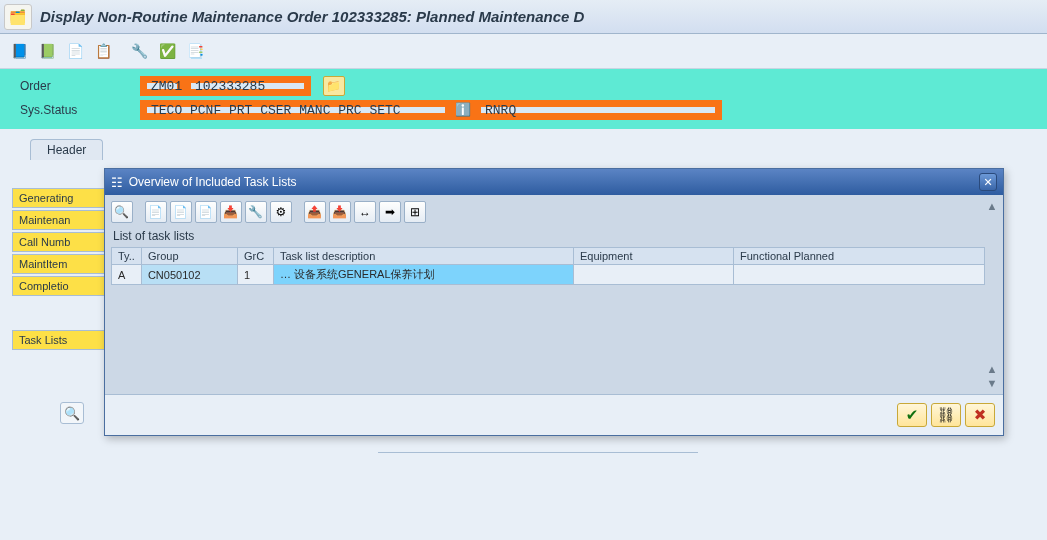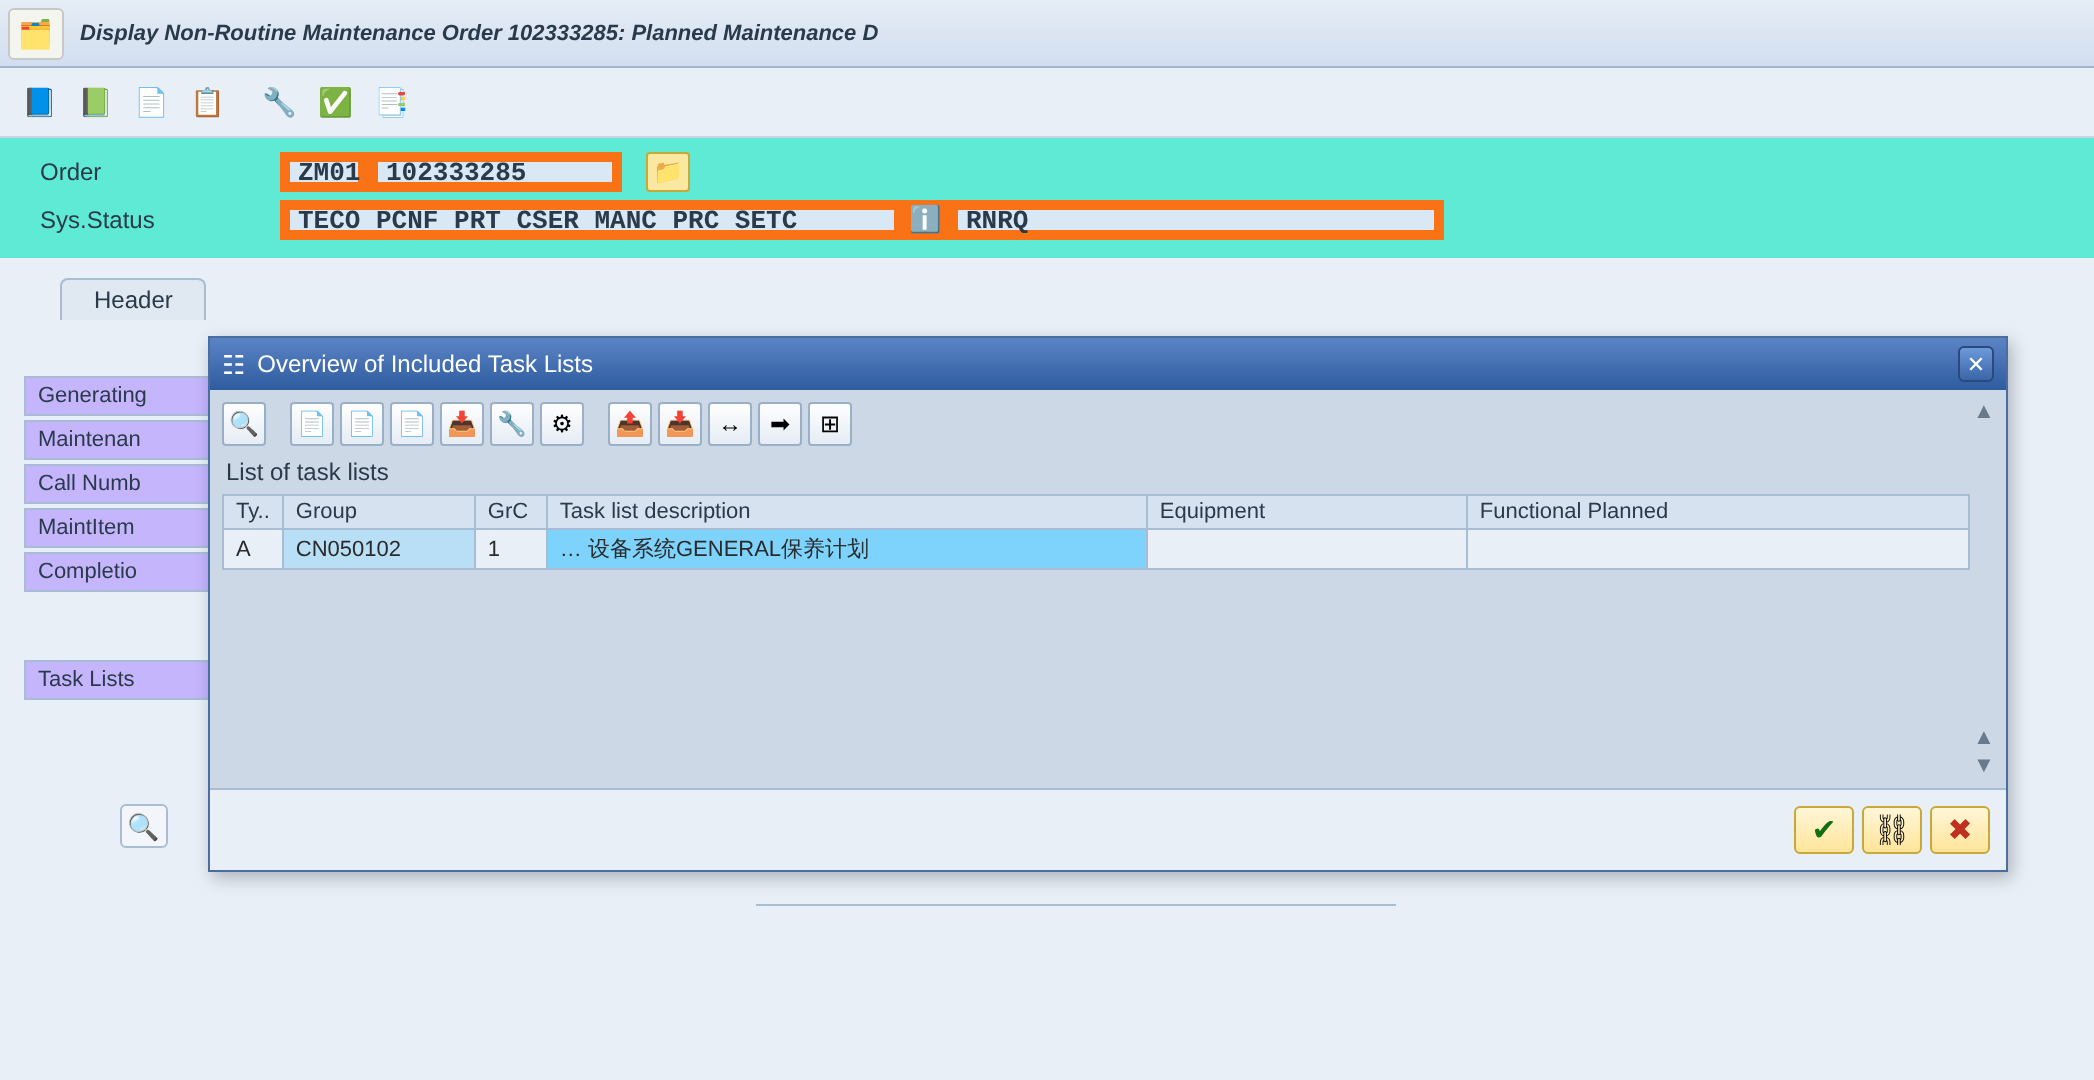--- a/index.html
+++ b/index.html
@@ -33,7 +33,7 @@
   .titlebar .title {
     font-weight: bold;
     font-style: italic;
-    font-size: 11px;
+    font-size: 15px;
     color: #2a3a4a;
   }
   

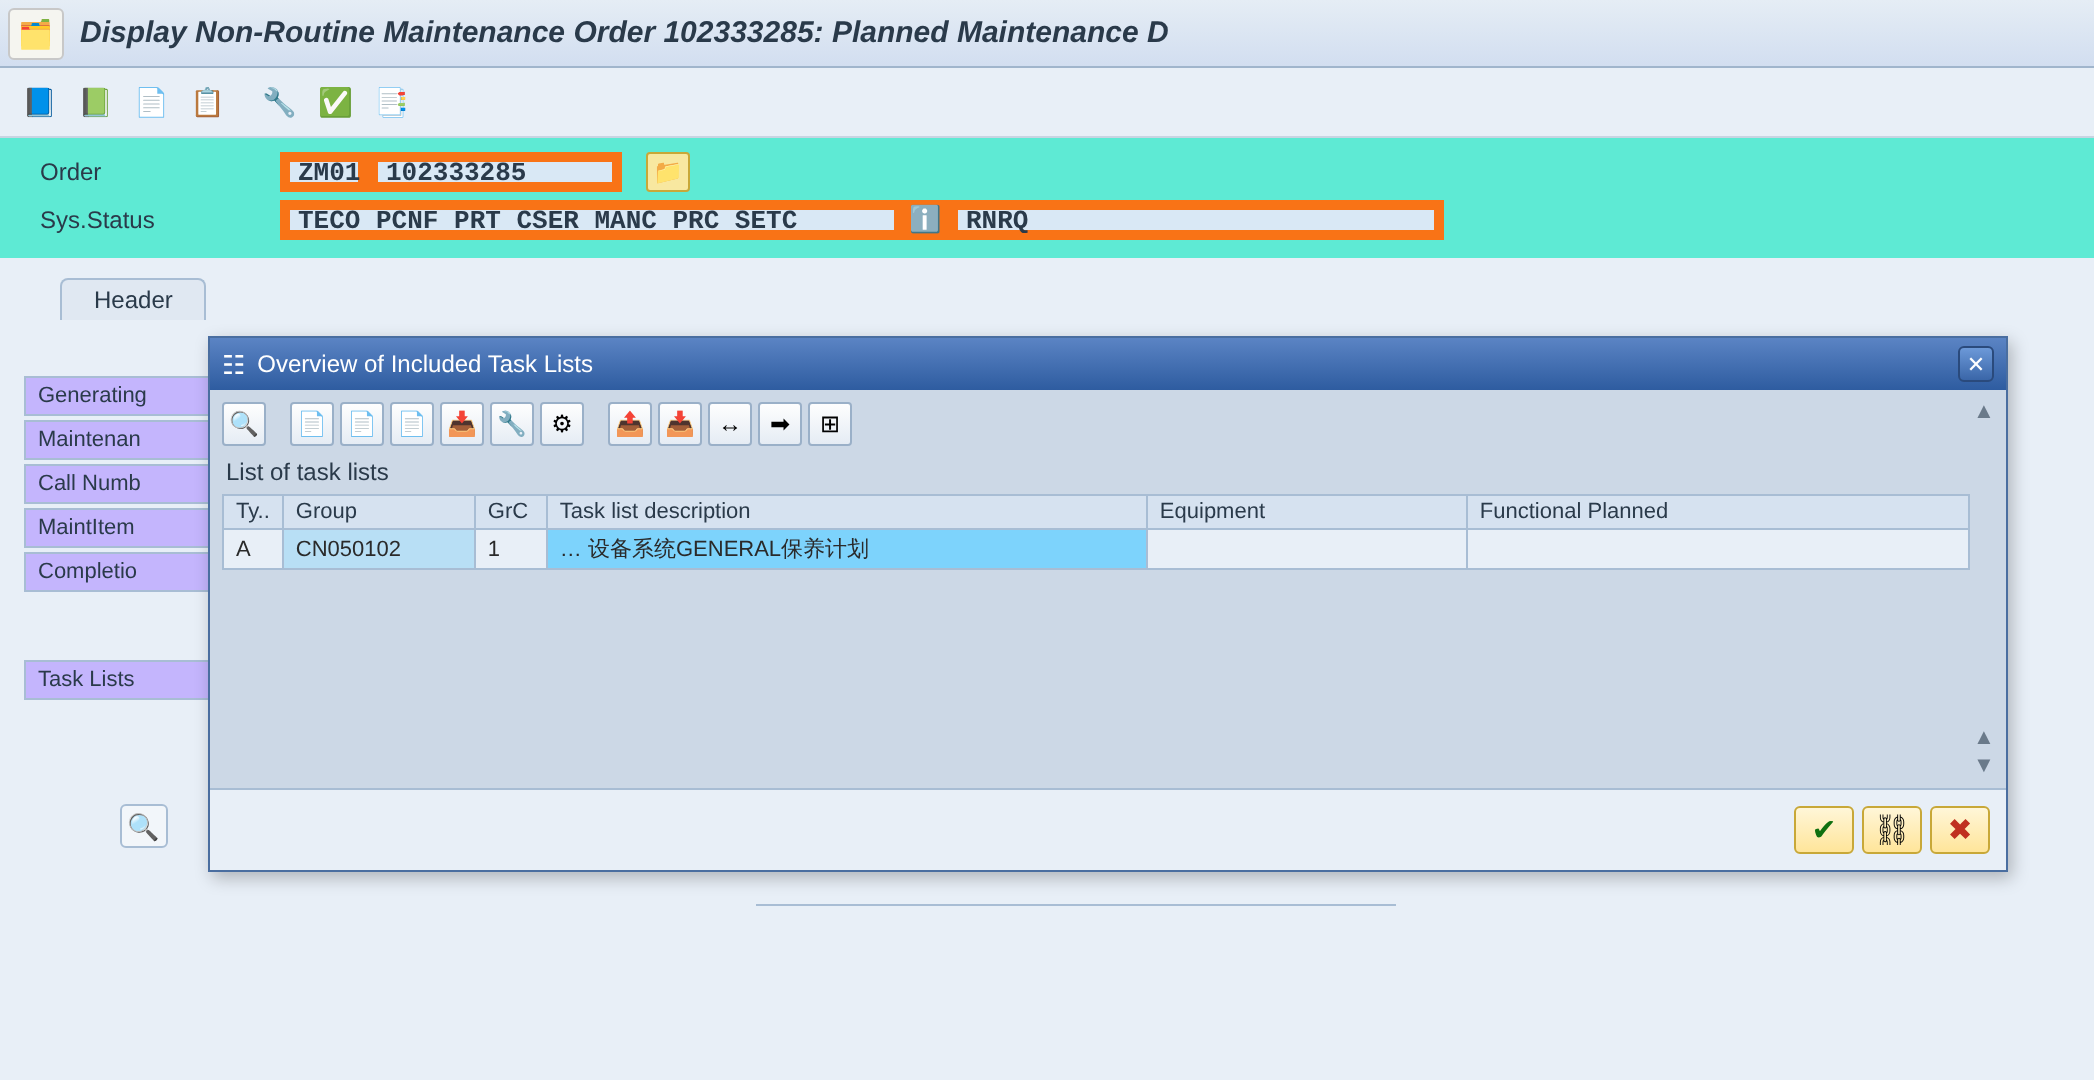--- a/index.html
+++ b/index.html
@@ -61,7 +61,7 @@
   .form-label { width: 120px; color: #2a3a4a; }
   .fval {
     background: #d9e8f5;
-    border: 5px solid #f97316;
+    border: 7px solid #f97316;
     padding: 1px 4px;
     height: 20px;
     display: inline-flex;
@@ -69,7 +69,6 @@
     font-family: "Courier New", monospace;
     font-size: 13px;
     color: #2a3a4a;
-    font-weight: bold;
   }
   .fval.white { background: #fff; }
   

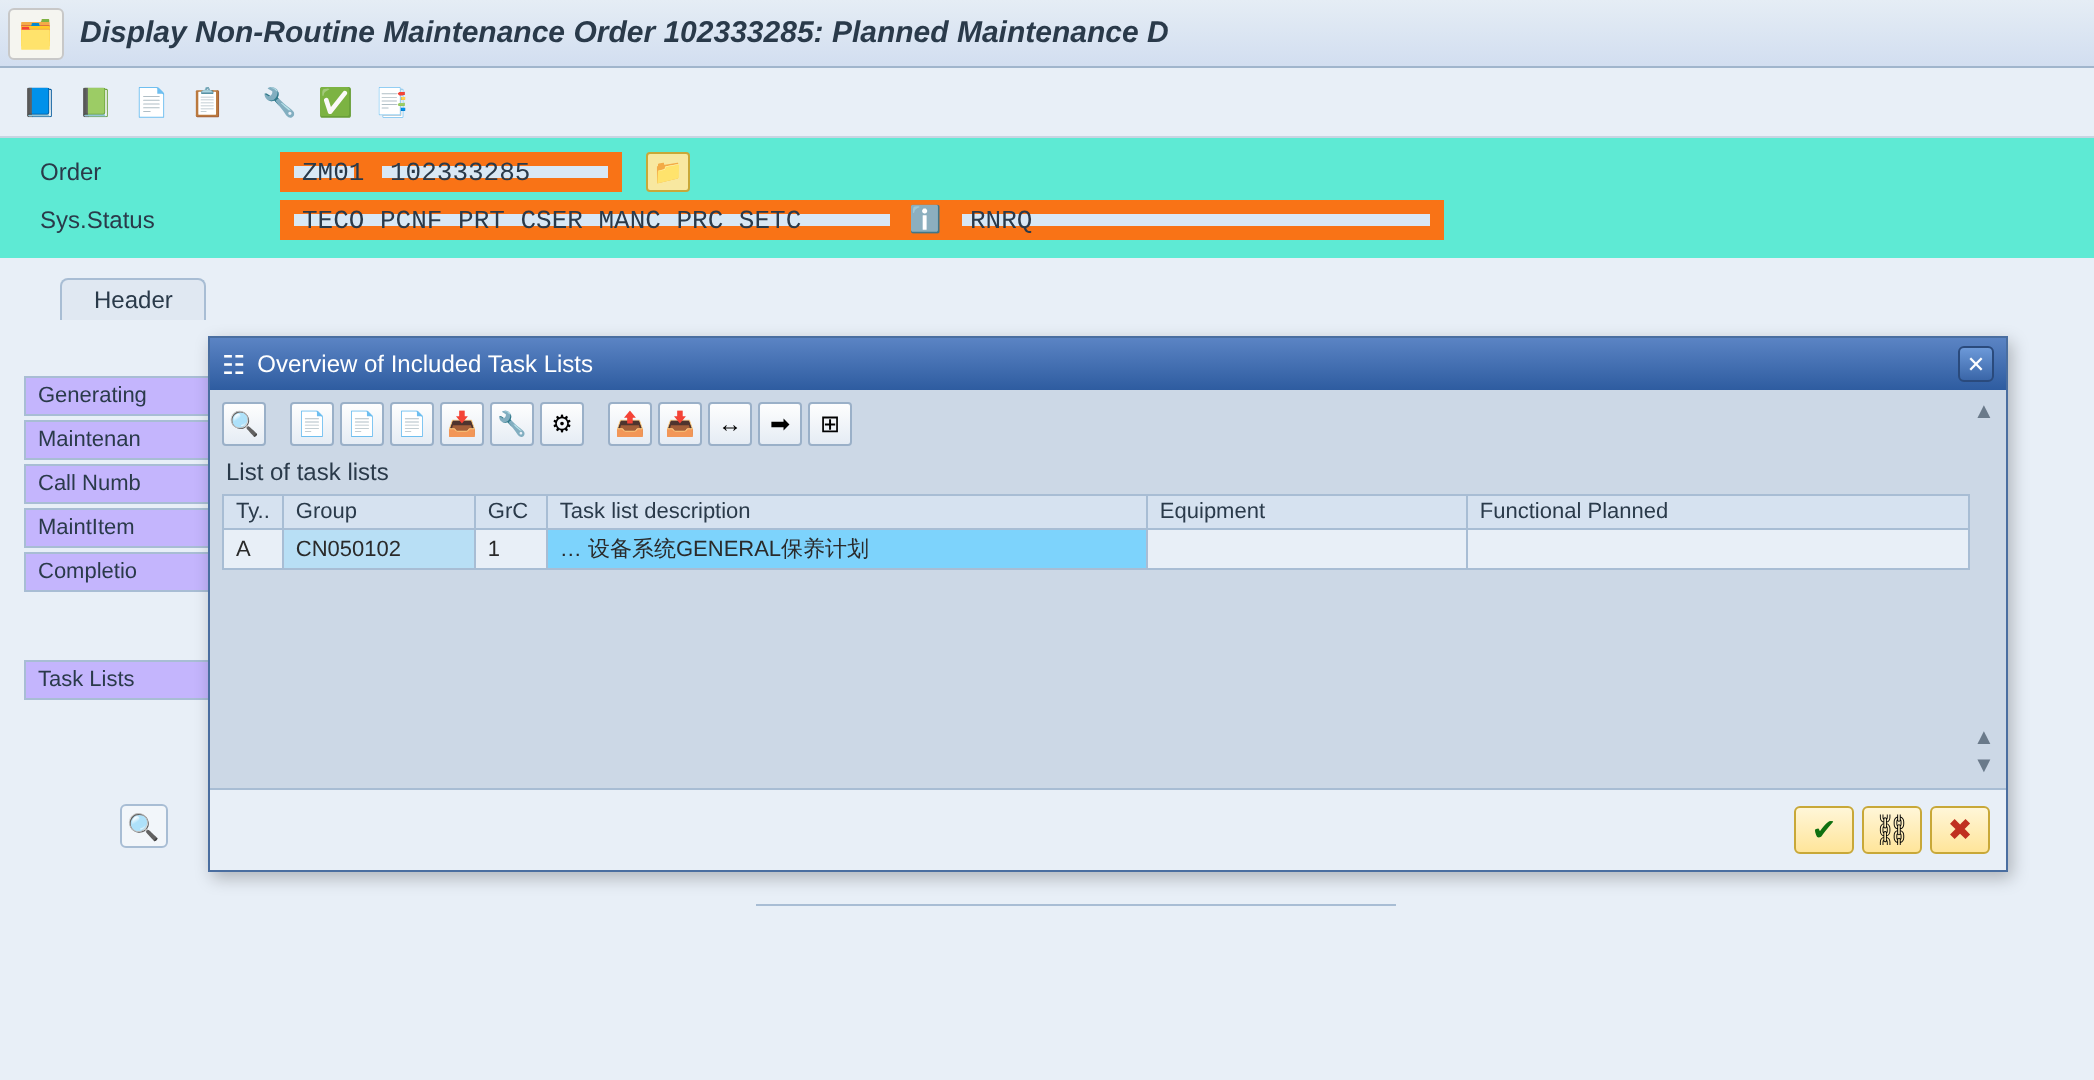--- a/index.html
+++ b/index.html
@@ -97,7 +97,7 @@
     width: 100px;
   }
   .panel-box {
-    background: #c4b5fd;
+    background: #fde047;
     border: 1px solid #a8bdd4;
     margin-bottom: 2px;
     padding: 3px 6px;

